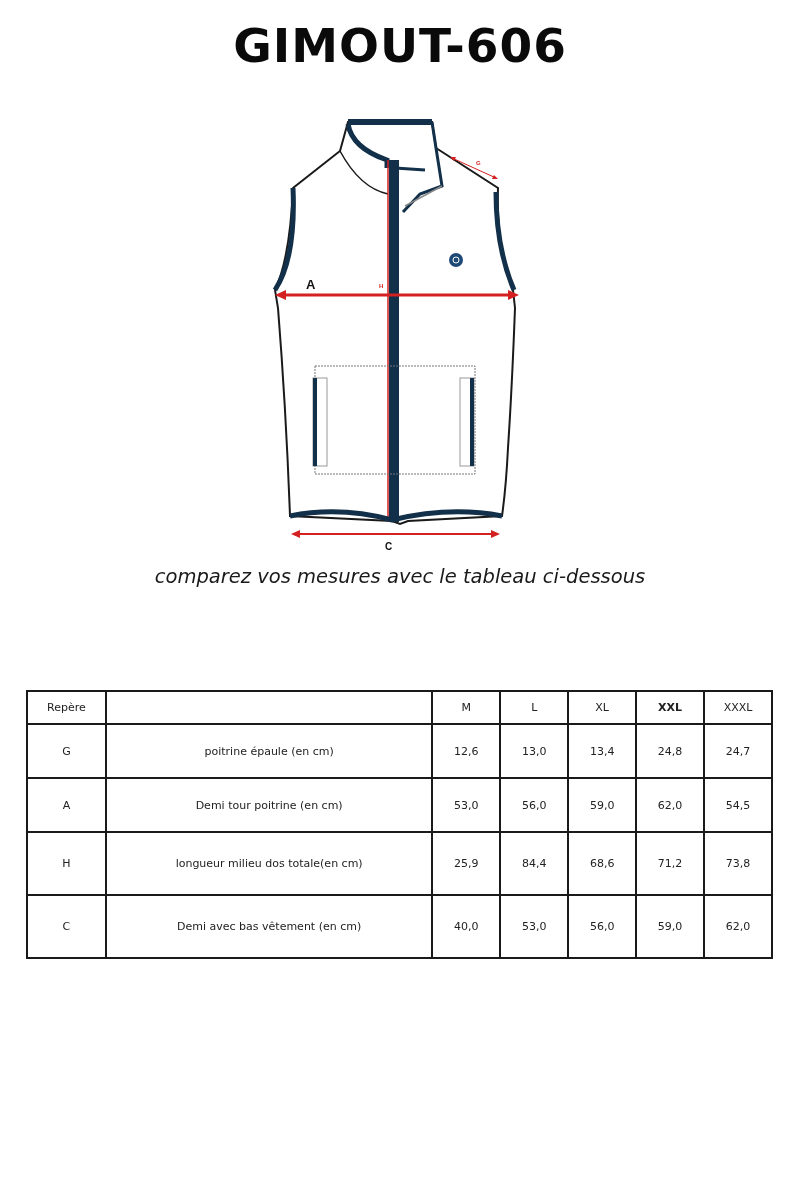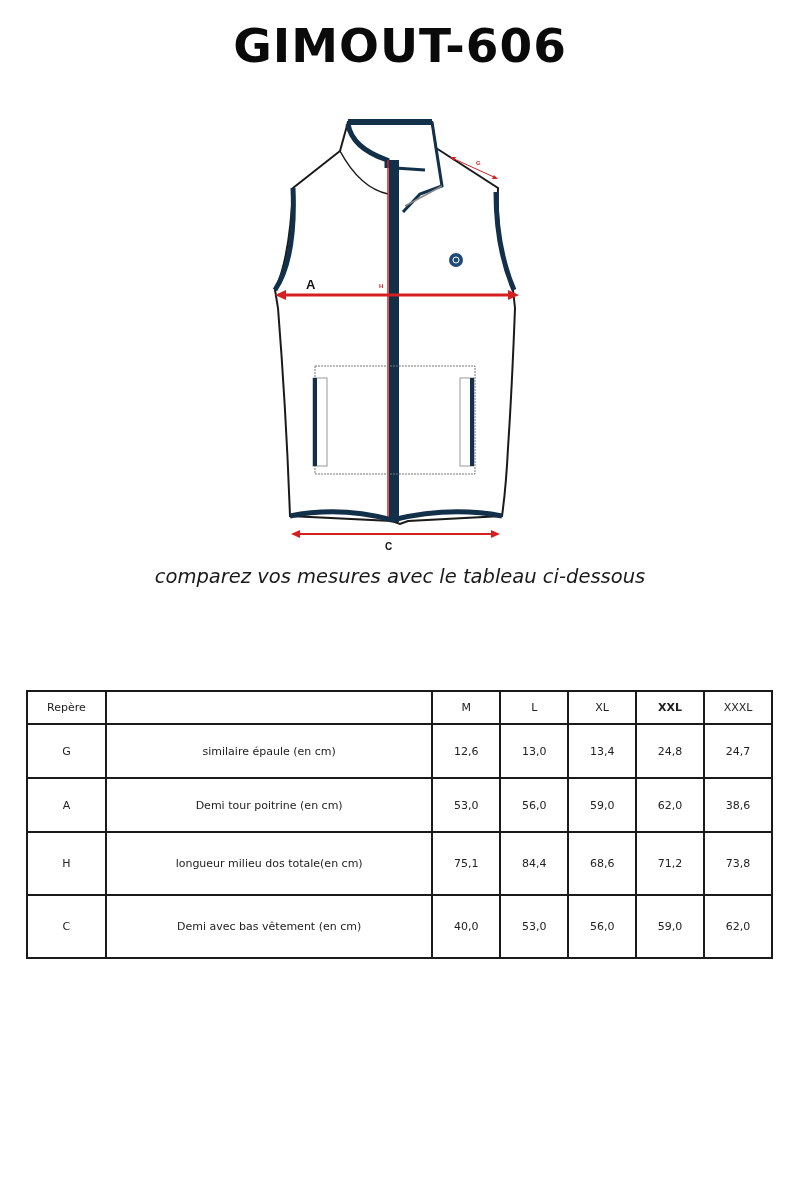--- a/index.html
+++ b/index.html
@@ -91,7 +91,7 @@
   </tr>
   <tr class="r1">
     <td>G</td>
-    <td>similaire épaule (en cm)</td>
+    <td>poitrine épaule (en cm)</td>
     <td>12,6</td>
     <td>13,0</td>
     <td>13,4</td>

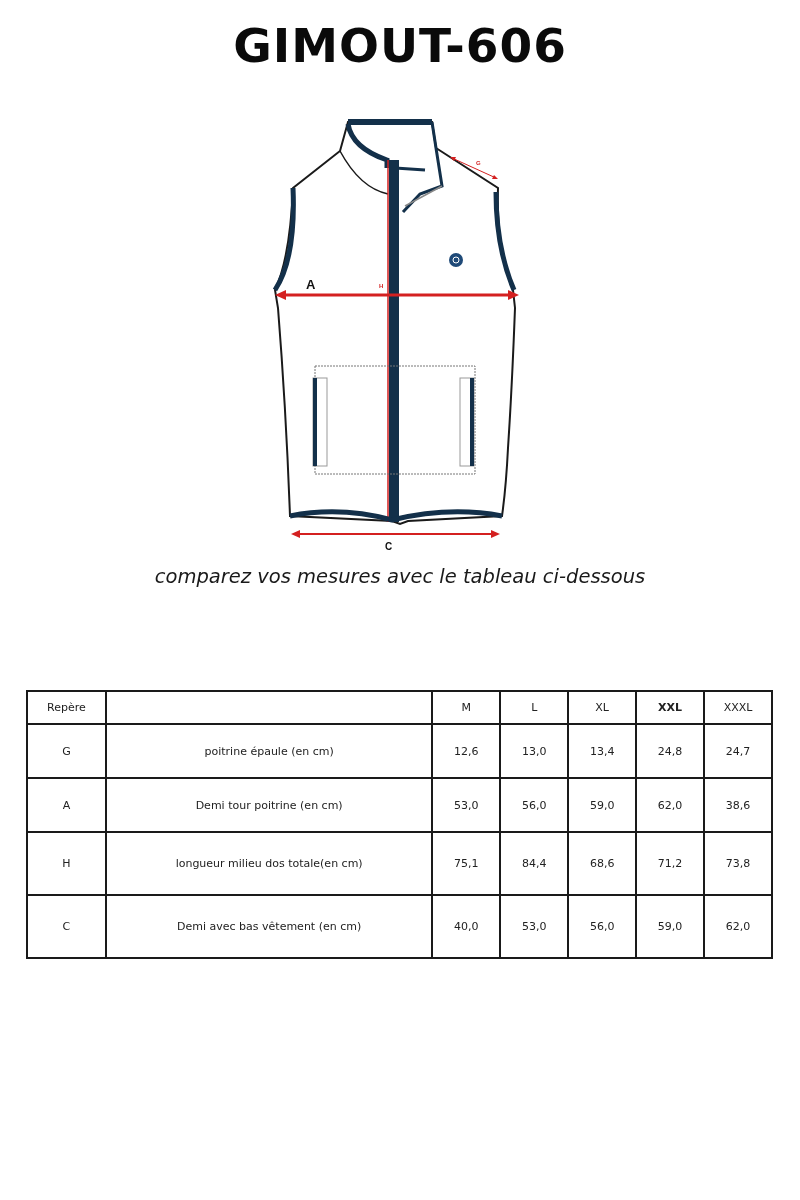--- a/index.html
+++ b/index.html
@@ -105,7 +105,7 @@
     <td>56,0</td>
     <td>59,0</td>
     <td>62,0</td>
-    <td>38,6</td>
+    <td>54,5</td>
   </tr>
   <tr class="r3">
     <td>H</td>

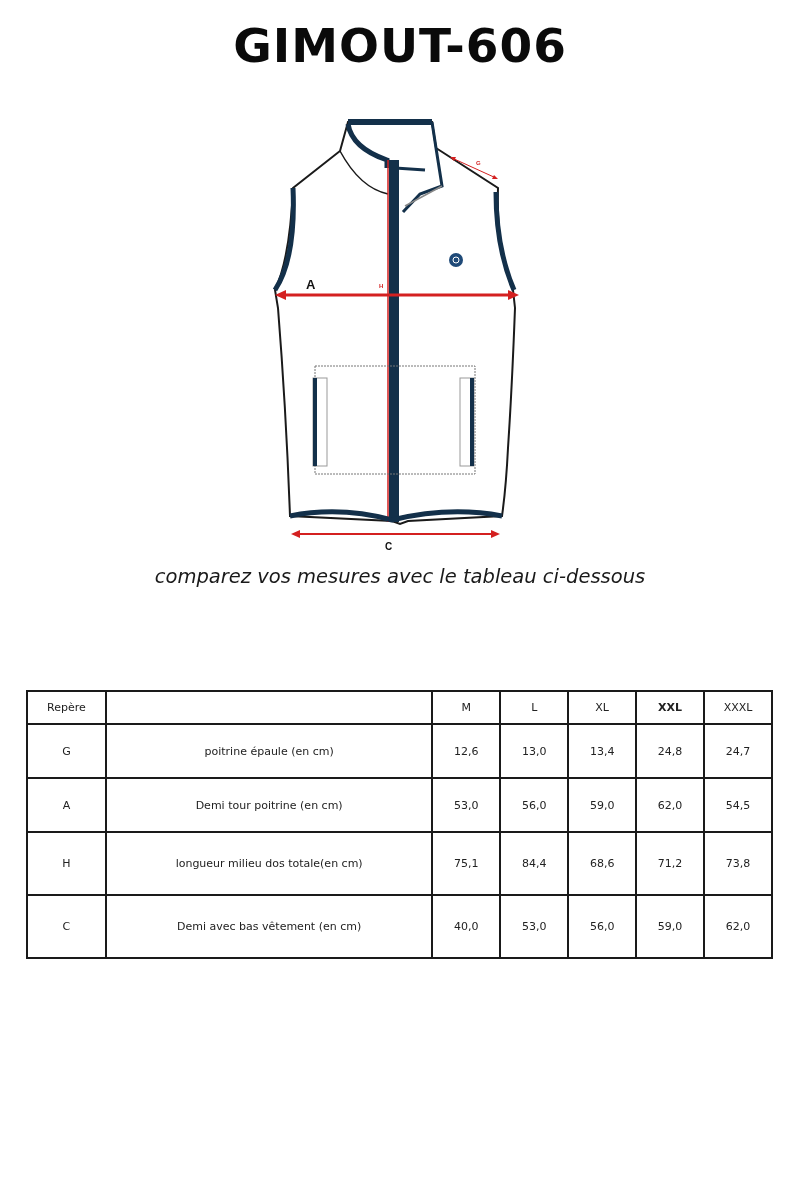--- a/index.html
+++ b/index.html
@@ -110,7 +110,7 @@
   <tr class="r3">
     <td>H</td>
     <td>longueur milieu dos totale(en cm)</td>
-    <td>75,1</td>
+    <td>25,9</td>
     <td>84,4</td>
     <td>68,6</td>
     <td>71,2</td>

